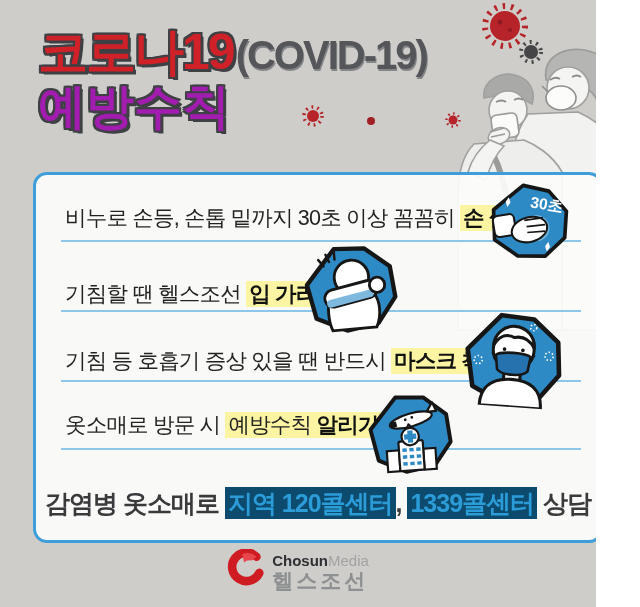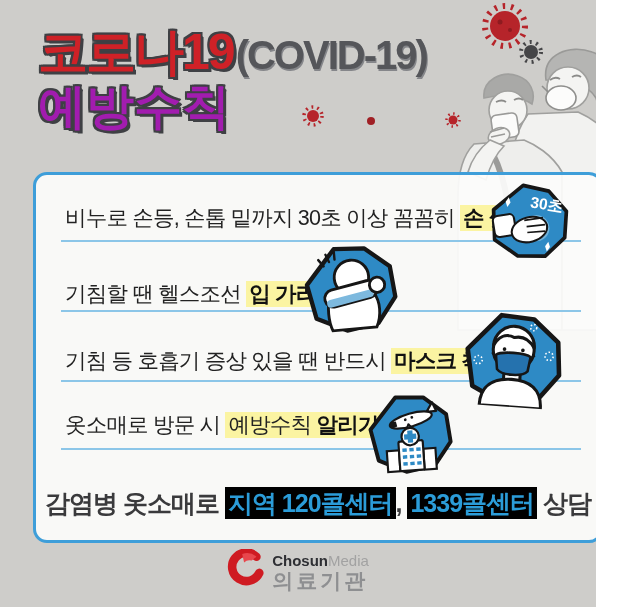--- a/index.html
+++ b/index.html
@@ -50,7 +50,7 @@
     position:absolute;left:0;top:312px;width:100%;margin:0;text-align:center;
     font-size:25px;font-weight:800;color:#3a3a3c;letter-spacing:-1px;white-space:nowrap;
   }
-  .callcenter .cc-blue{color:#2b9cd8;background:#000000;padding:2px 3px;}
+  .callcenter .cc-blue{color:#2b9cd8;background:#0c4a6e;padding:2px 3px;}
 
   
   .footer{position:absolute;left:0;top:549px;width:100%;display:flex;justify-content:center;align-items:flex-start;gap:7px;z-index:3;}

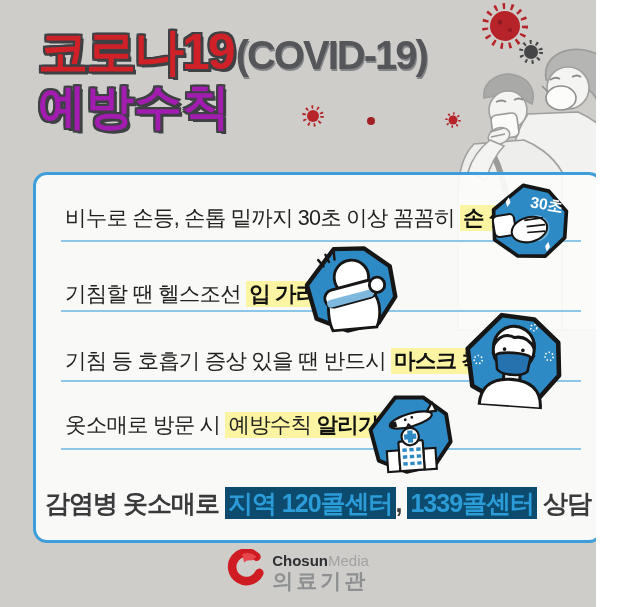--- a/index.html
+++ b/index.html
@@ -241,7 +241,7 @@
       <div class="brand-line">
         <span class="brand-bold">Chosun</span><span class="brand-light">Media</span>
       </div>
-      <div class="site-name">의료기관</div>
+      <div class="site-name">헬스조선</div>
     </div>
   </footer>
 

